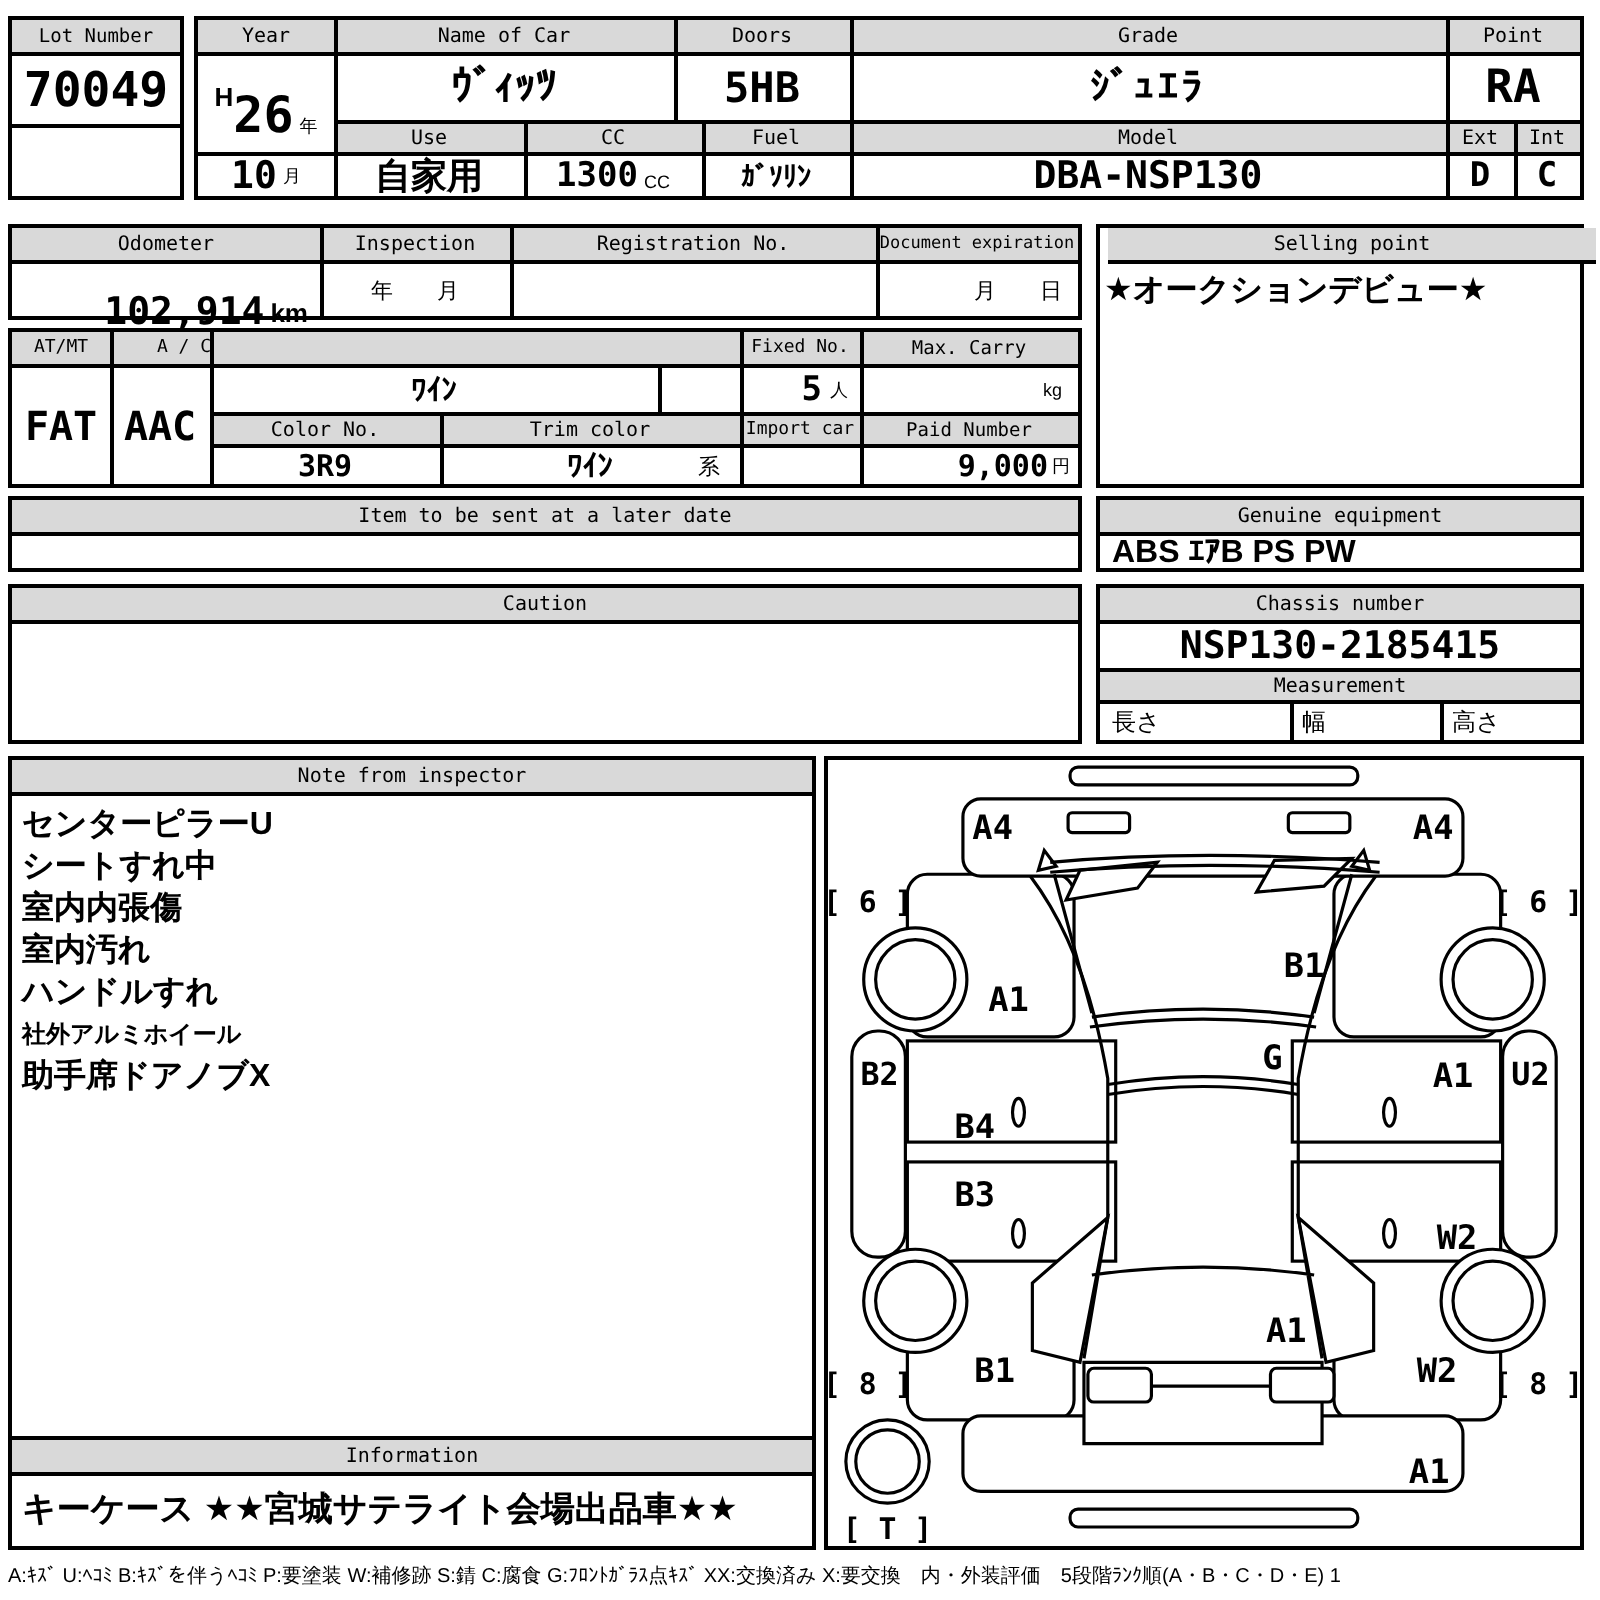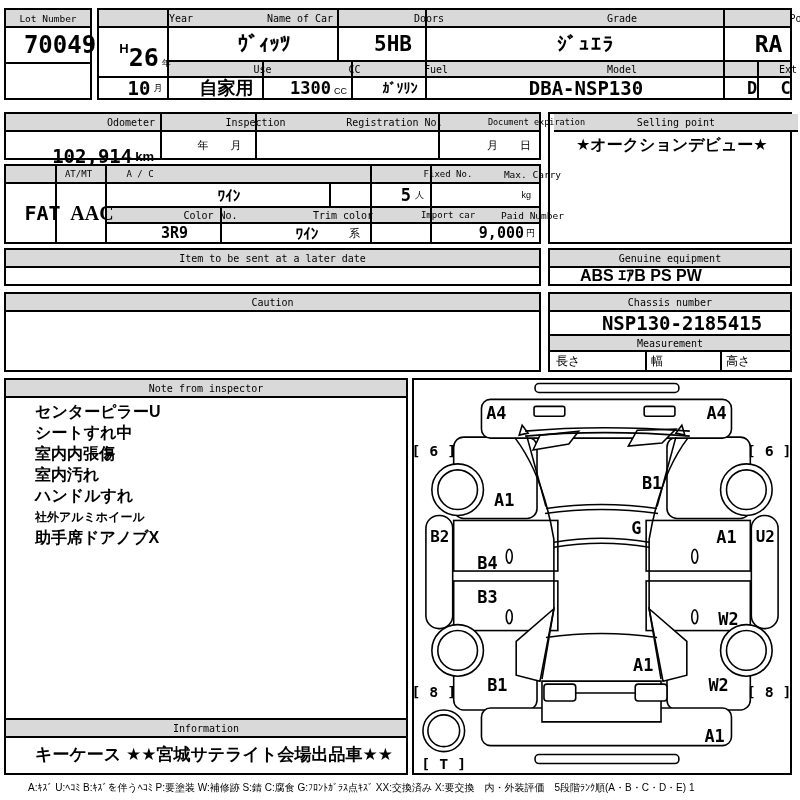--- a/index.html
+++ b/index.html
@@ -11,7 +11,7 @@
        font-family:"DejaVu Sans Mono",monospace;font-size:10px;white-space:nowrap;}
   .hdr.mid{border-top:2px solid #000;}
   .hdrtxt{position:absolute;display:flex;align-items:center;justify-content:center;
-       font-family:"DejaVu Sans Mono",monospace;font-size:10px;white-space:nowrap;z-index:3;margin-left:48px;}
+       font-family:"DejaVu Sans Mono",monospace;font-size:10px;white-space:nowrap;z-index:3;}
   .vline{position:absolute;width:2px;background:#000;z-index:2;}
   .hline{position:absolute;height:2px;background:#000;z-index:2;}
   .cell{position:absolute;display:flex;align-items:center;justify-content:center;

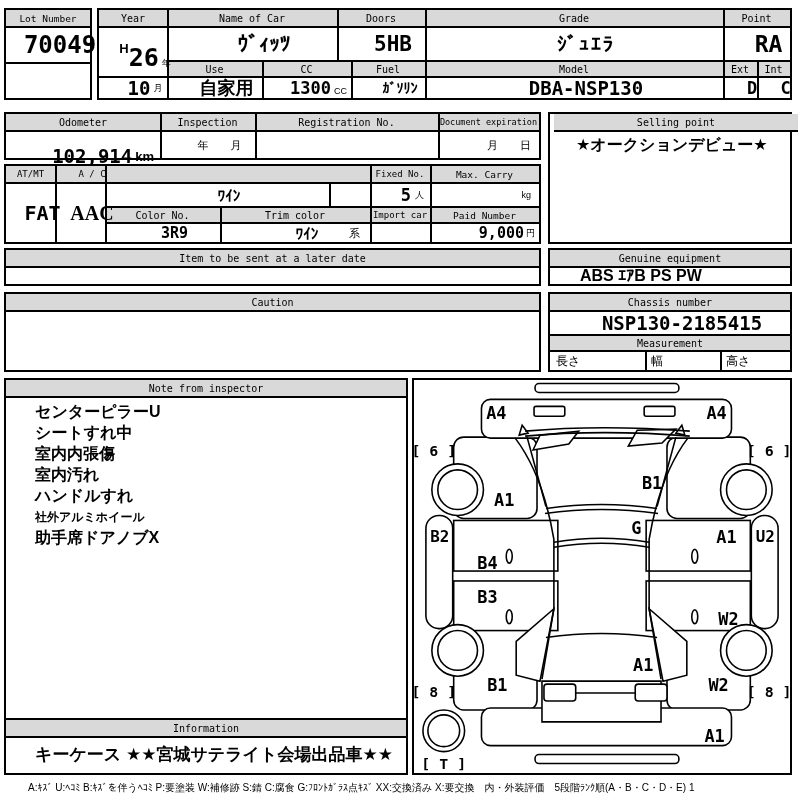--- a/index.html
+++ b/index.html
@@ -15,7 +15,7 @@
   .vline{position:absolute;width:2px;background:#000;z-index:2;}
   .hline{position:absolute;height:2px;background:#000;z-index:2;}
   .cell{position:absolute;display:flex;align-items:center;justify-content:center;
-        box-sizing:border-box;white-space:nowrap;padding-left:24px;}
+        box-sizing:border-box;white-space:nowrap;}
   .b{font-weight:bold;}
   .mono{font-family:"DejaVu Sans Mono",monospace;}
   .left{justify-content:flex-start;}

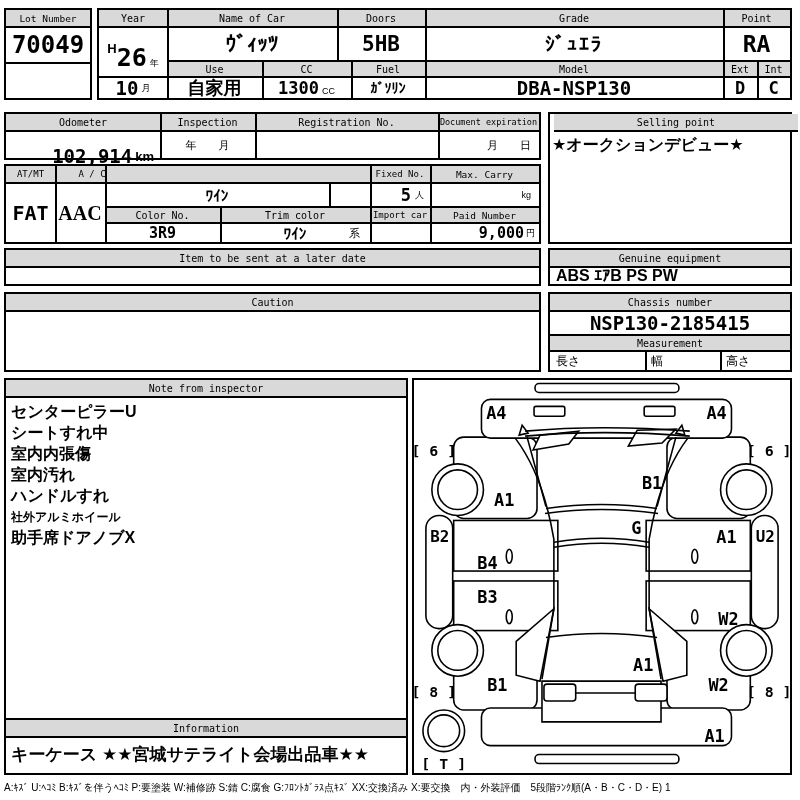--- a/index.html
+++ b/index.html
@@ -126,7 +126,7 @@
   <div class="vline" style="left:214px;top:40px;height:36px;"></div>
 
   <div class="cell b mono" style="left:0;top:18px;width:49px;height:58px;font-size:20px;">FAT</div>
-  <div class="cell b mono" style="left:49px;top:18px;width:50px;height:58px;font-size:20px;font-family:Liberation Serif, serif;">AAC</div>
+  <div class="cell b mono" style="left:49px;top:18px;width:50px;height:58px;font-size:20px;">AAC</div>
   <div class="cell b" style="left:99px;top:18px;width:224px;height:22px;font-size:15px;">ﾜｲﾝ</div>
   <div class="cell right" style="left:364px;top:18px;width:60px;height:22px;padding-right:6px;">
     <span class="b mono" style="font-size:17px;">5</span>

